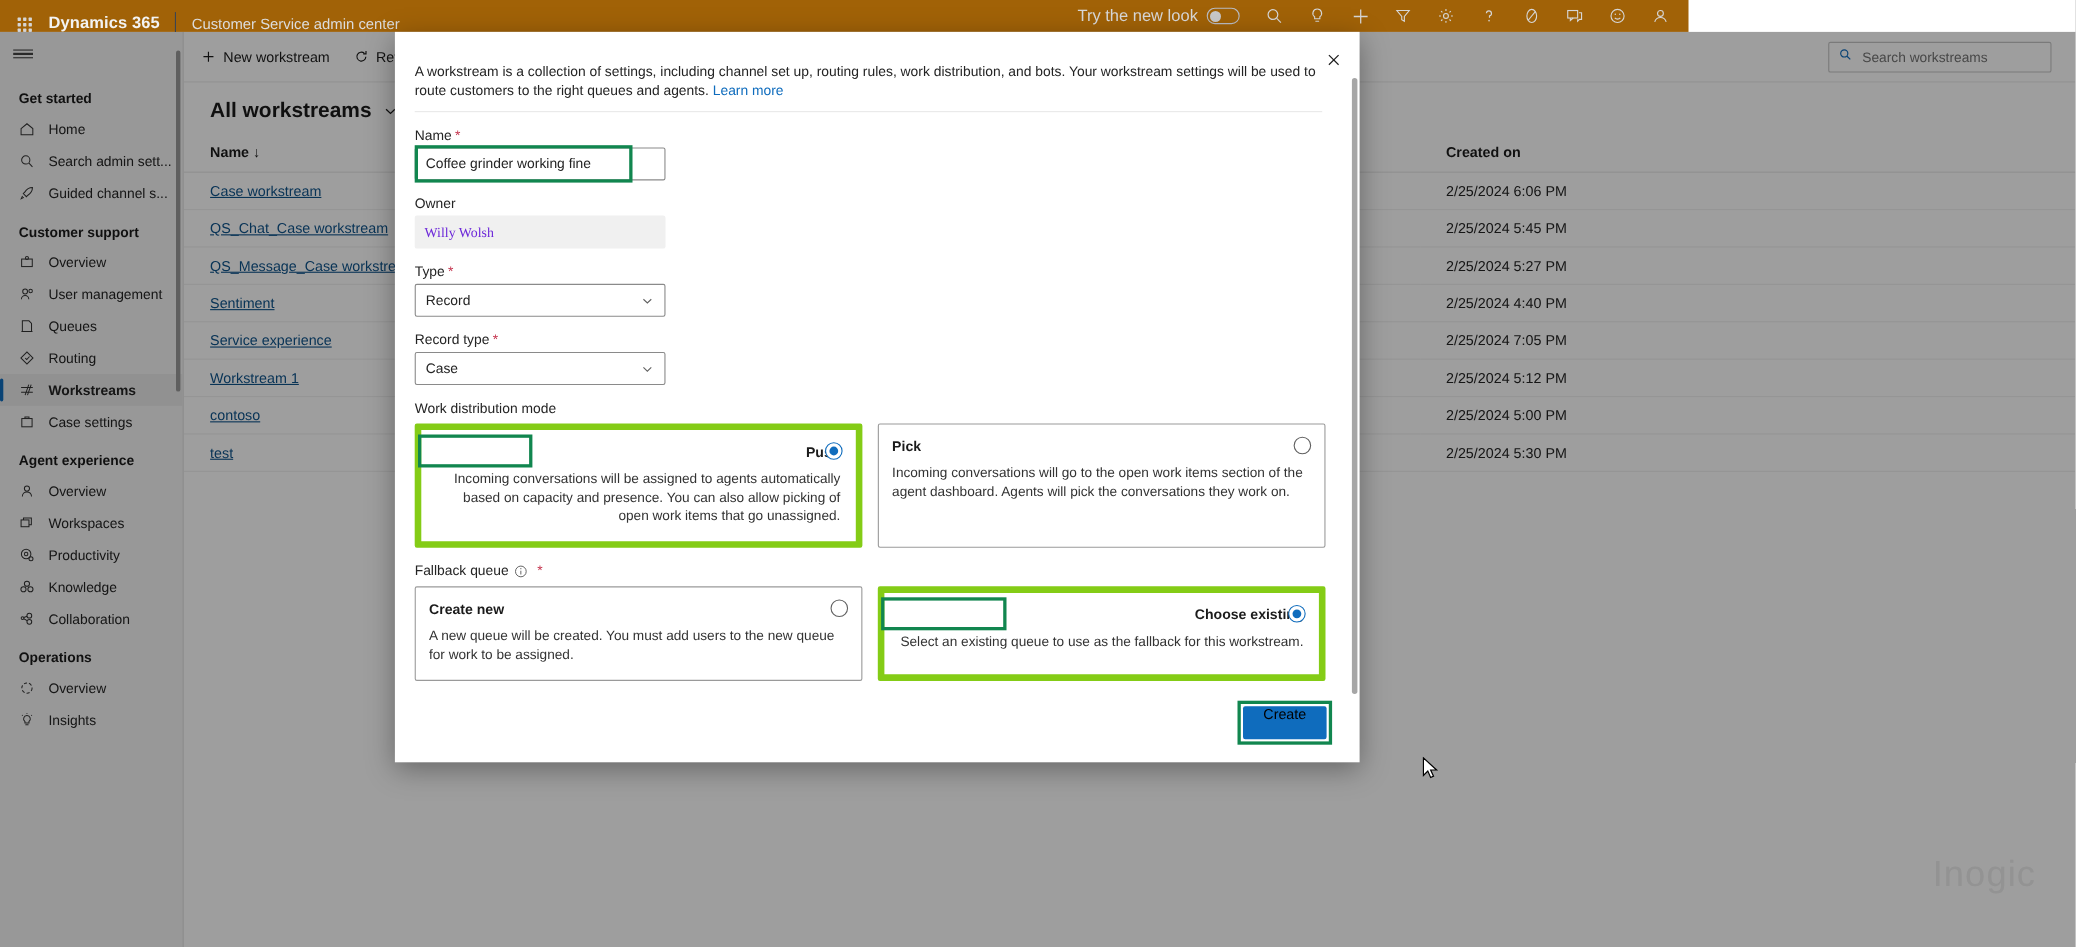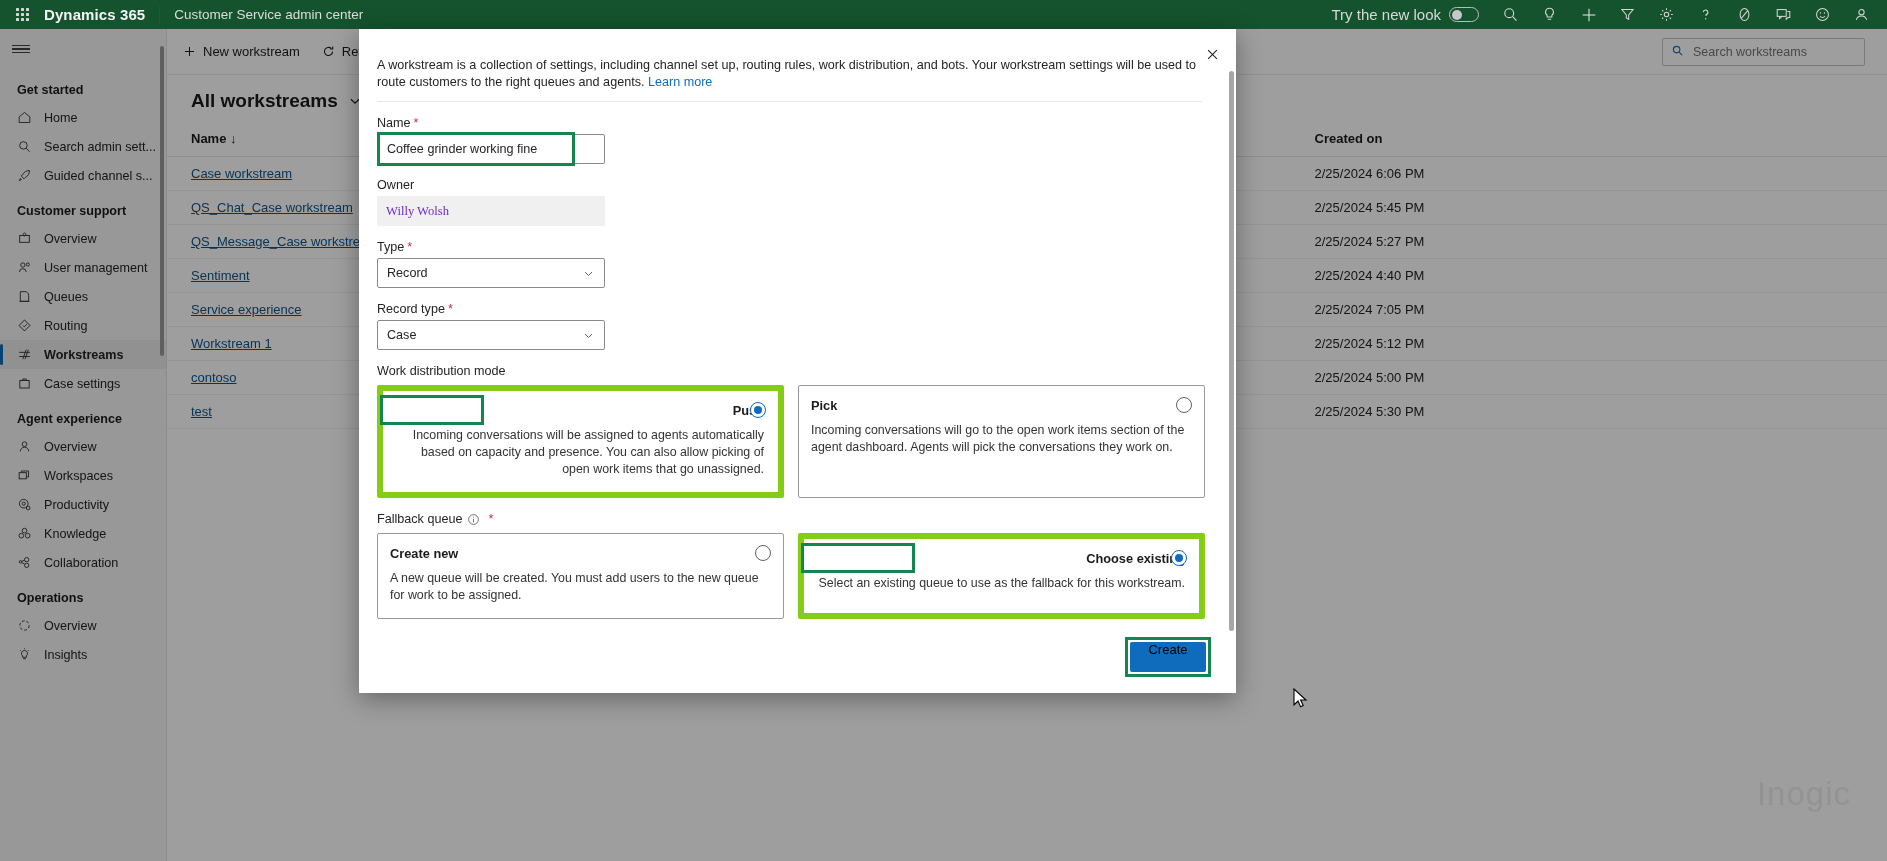--- a/index.html
+++ b/index.html
@@ -14,8 +14,8 @@
 
   
   .topbar{
-    position:absolute; top:0; left:0; width:1887px; height:29px;
-    background:#14532d; display:flex; align-items:center;
+    position:absolute; top:0; left:0; width:1535px; height:29px;
+    background:#a16207; display:flex; align-items:flex-end;
     color:#e6e6e6; z-index:5;
   }
   .waffle{ width:44px; display:flex; align-items:center; justify-content:center; cursor:pointer;}

